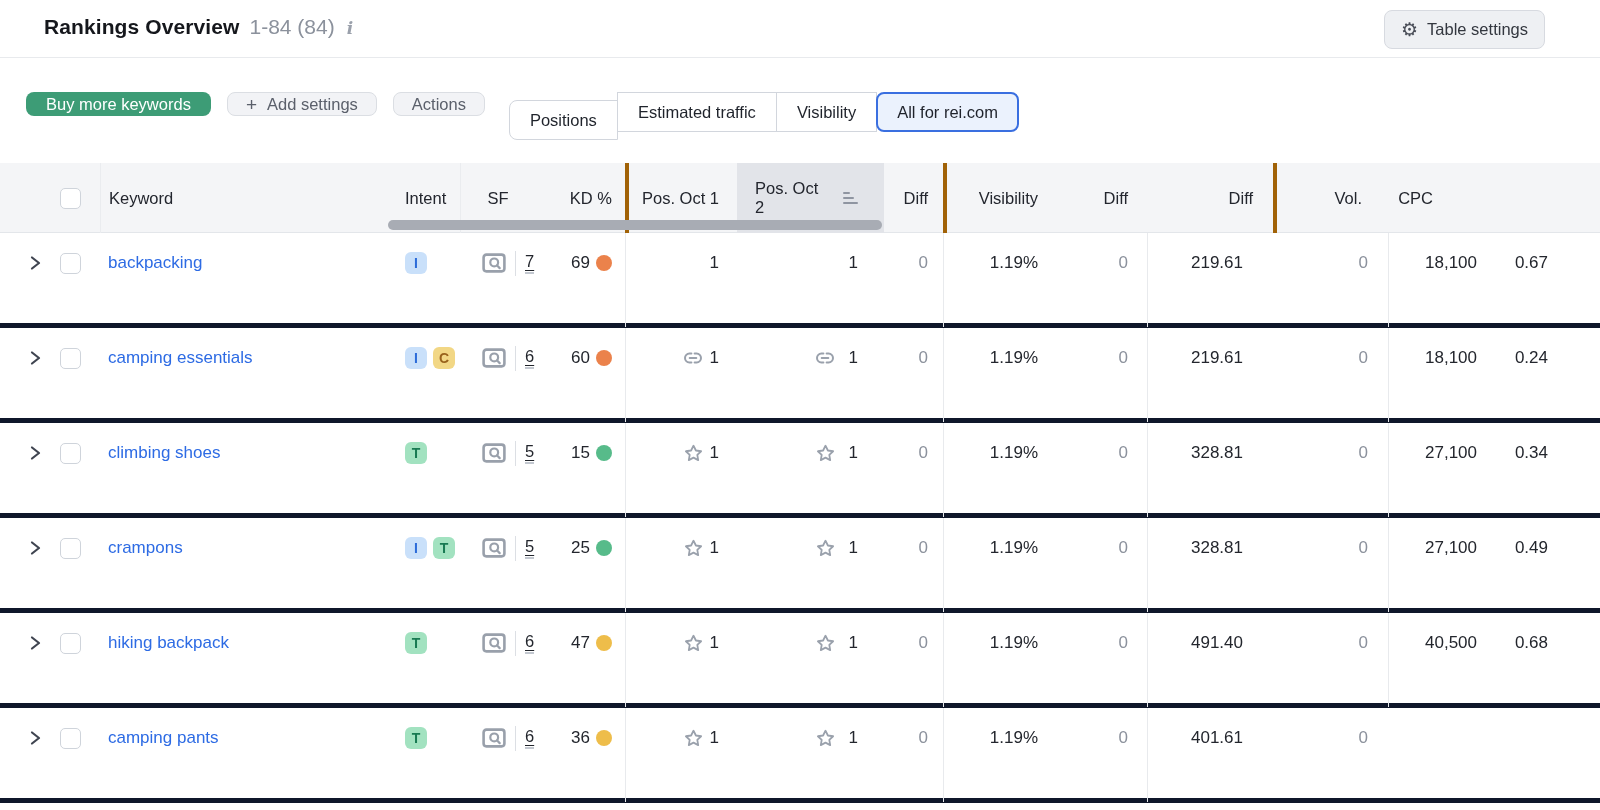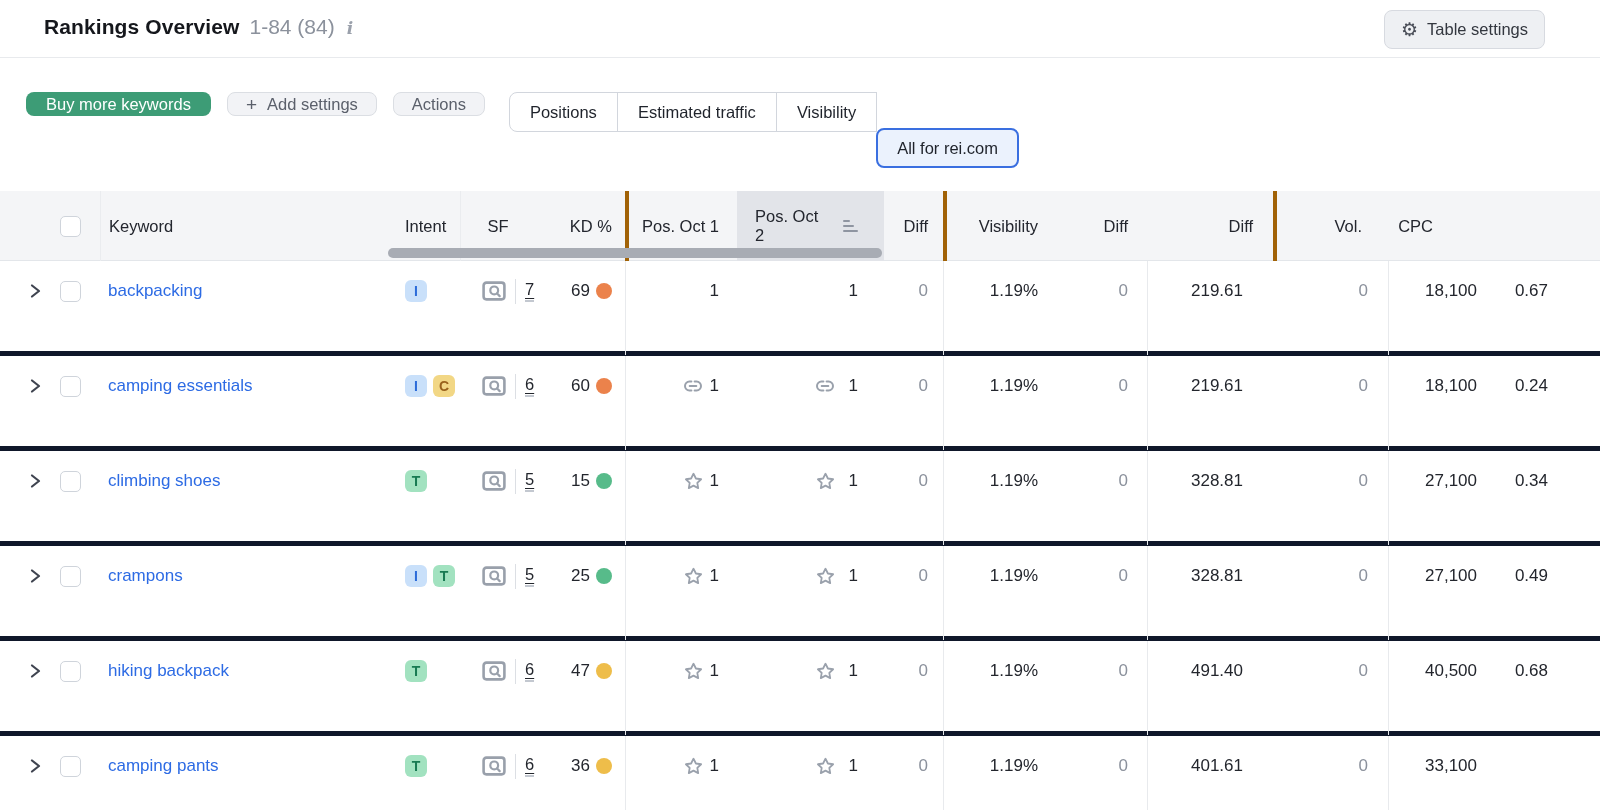--- a/index.html
+++ b/index.html
@@ -32,7 +32,7 @@
   .seg { height:40px; display:flex; align-items:center; padding:0 20px; font-size:16.5px;
     color:#1f232b; background:#fff; border:1px solid #d2d6dd; margin-left:-1px; cursor:pointer;
     white-space:nowrap; }
-  .seg:first-child { border-radius:8px 0 0 8px; margin-left:0; }
+  .seg:first-child { border-radius:8px 0 0 8px; margin-left:0;margin-top:8px; }
   .seg:last-child { border-radius:0 8px 8px 0;margin-top:36px; }
   .seg.selected { background:#ebf2fd; border:2px solid #3a6fe0; border-radius:8px;
     padding:0 19px; position:relative; z-index:2; }

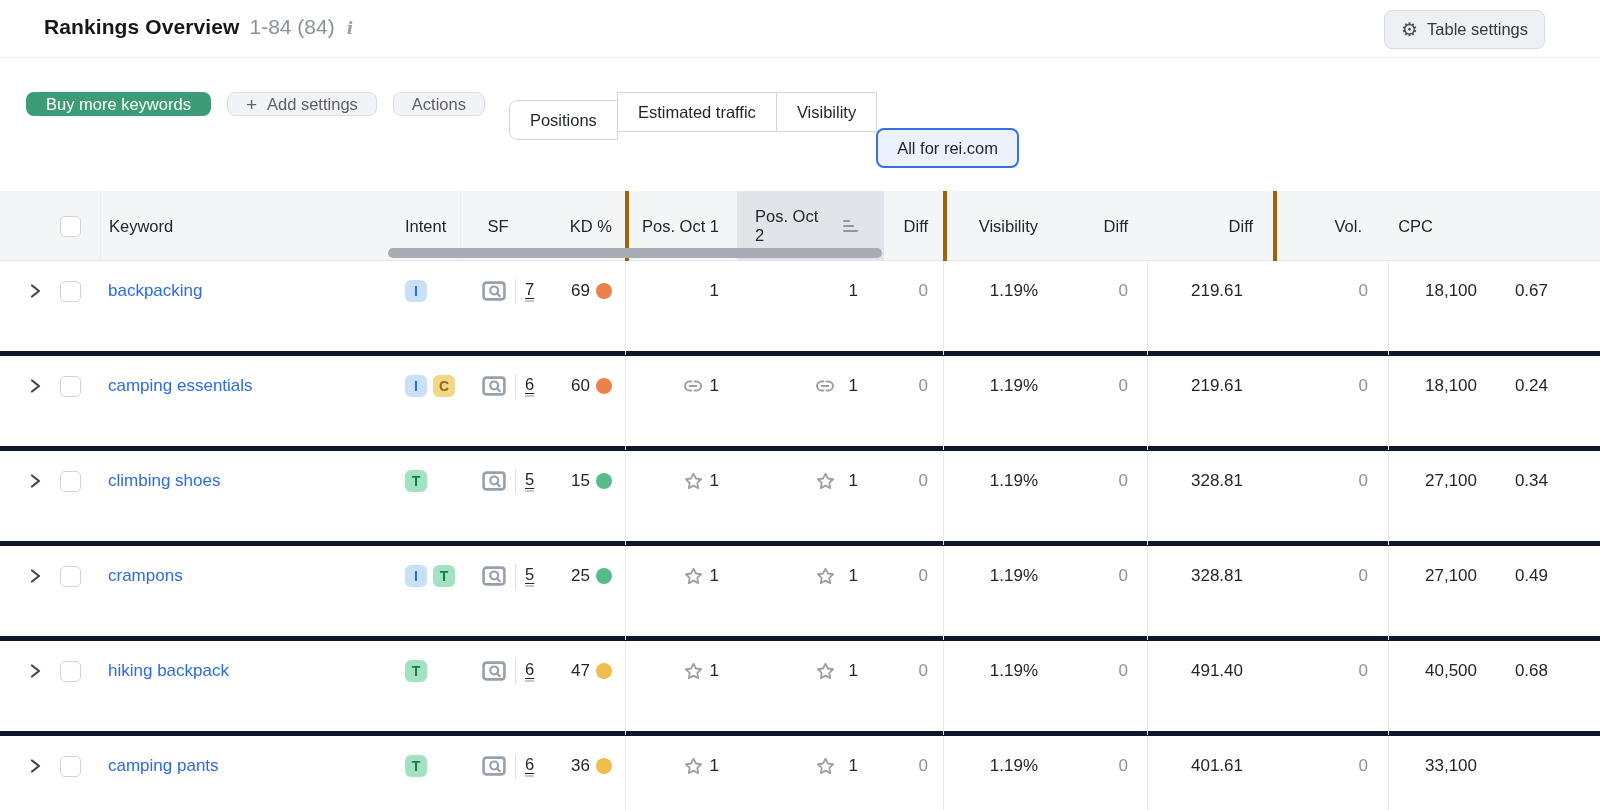--- a/index.html
+++ b/index.html
@@ -33,7 +33,7 @@
     color:#1f232b; background:#fff; border:1px solid #d2d6dd; margin-left:-1px; cursor:pointer;
     white-space:nowrap; }
   .seg:first-child { border-radius:8px 0 0 8px; margin-left:0;margin-top:8px; }
-  .seg:last-child { border-radius:0 8px 8px 0;margin-top:36px; }
+  .seg:last-child { border-radius:0 8px 8px 0; }
   .seg.selected { background:#ebf2fd; border:2px solid #3a6fe0; border-radius:8px;
     padding:0 19px; position:relative; z-index:2; }
 

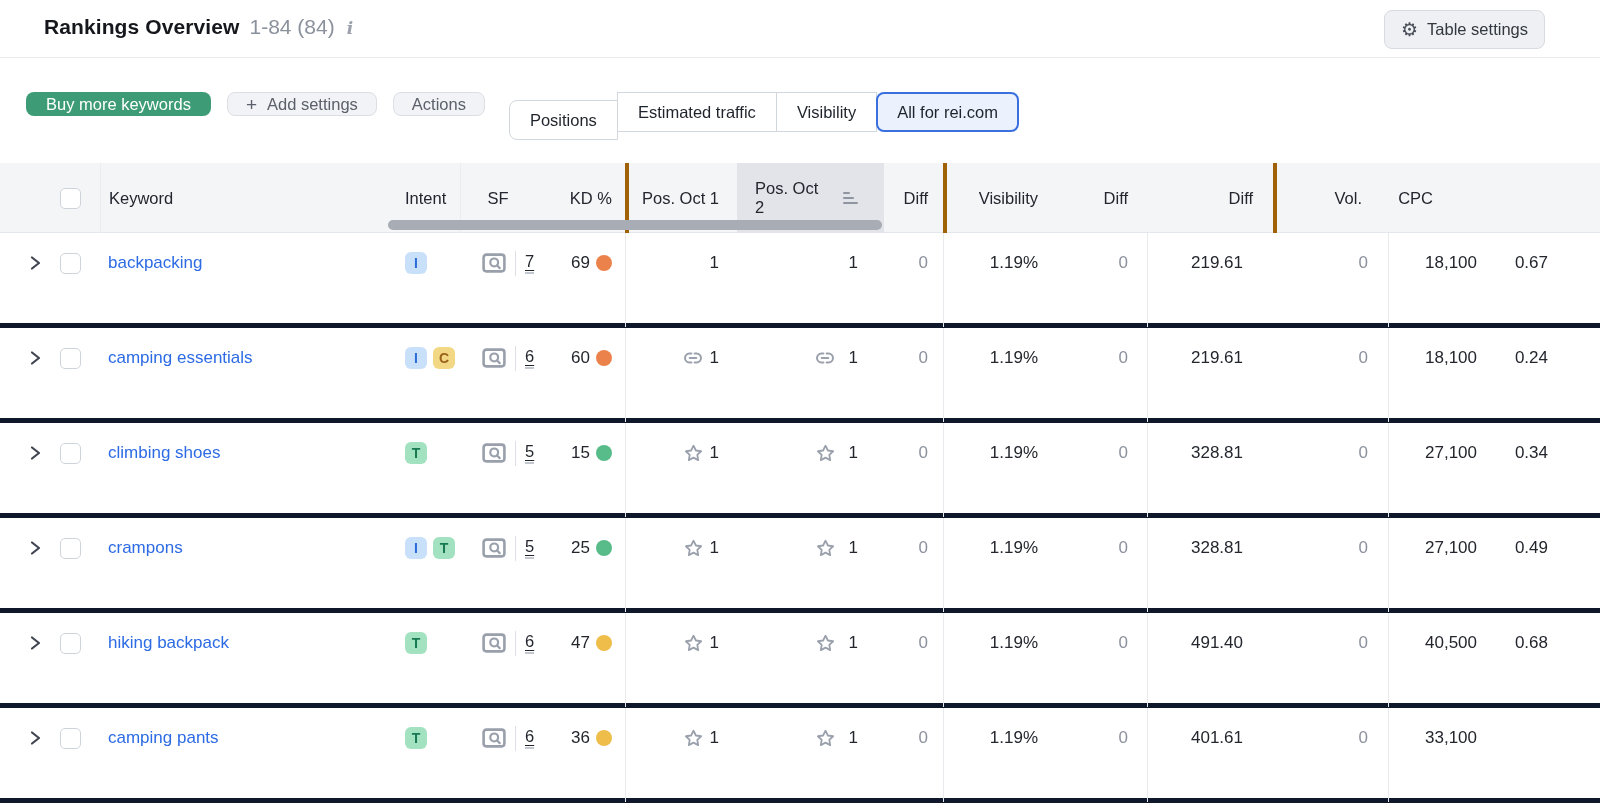--- a/index.html
+++ b/index.html
@@ -554,9 +554,6 @@
         <div class="cell c-diff3">
           <span class="dim">0</span>
         </div>
-        <div class="cell c-vol sep">
-          <span class="num">33,100</span>
-        </div>
       </div>
     </div>
 

